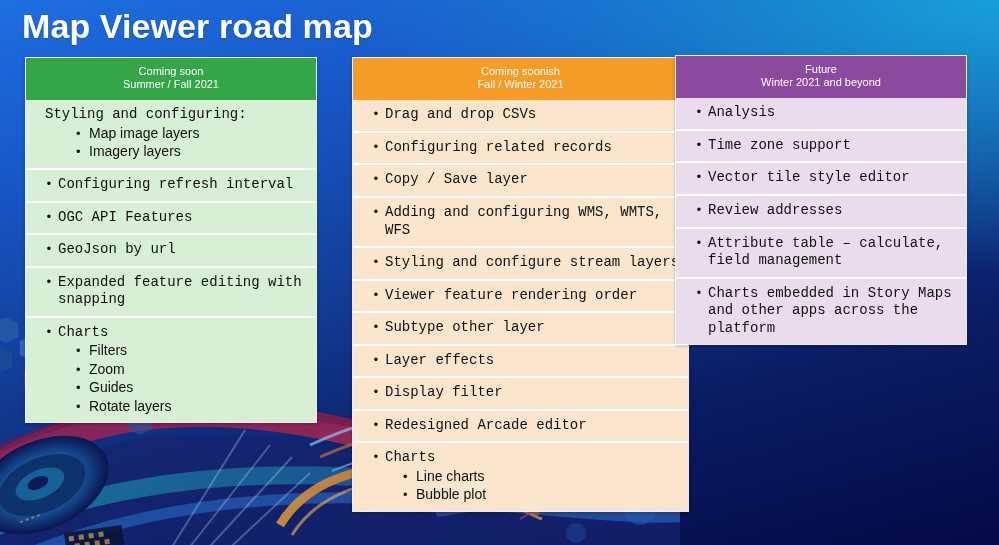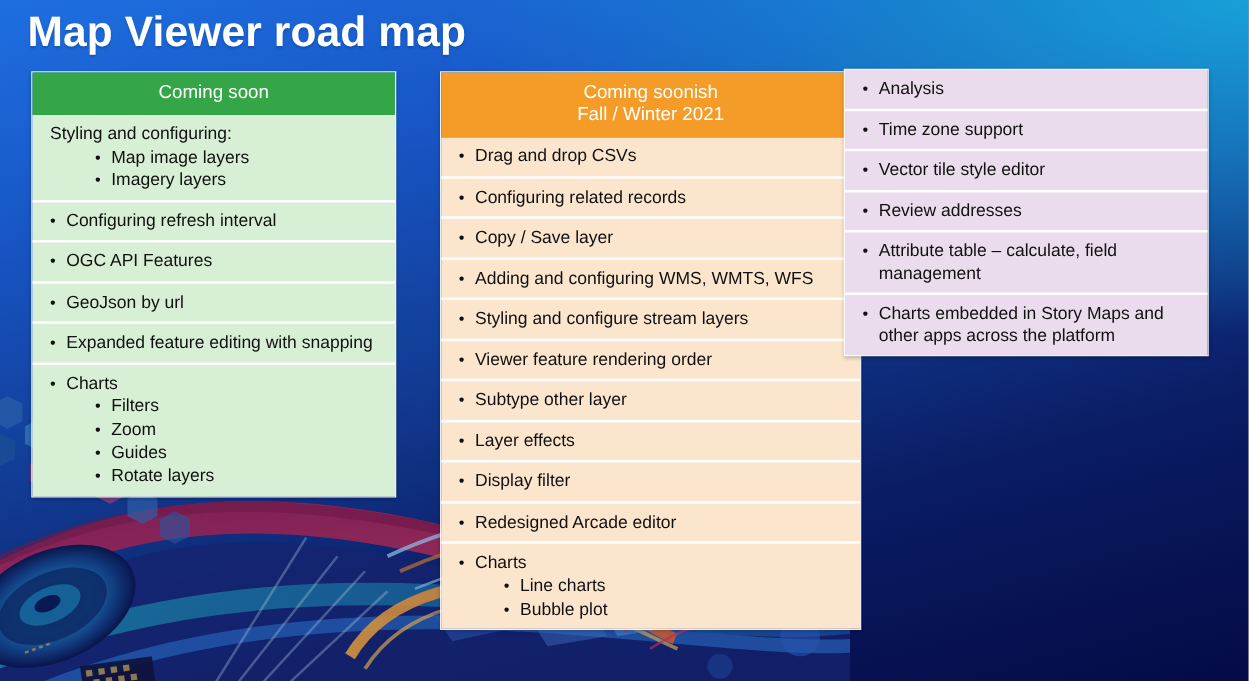--- a/index.html
+++ b/index.html
@@ -63,7 +63,7 @@
   }
   .col-header .hl {
     display: block;
-    font-size: 15px;
+    font-size: 11px;
     font-weight: normal;
   }
 

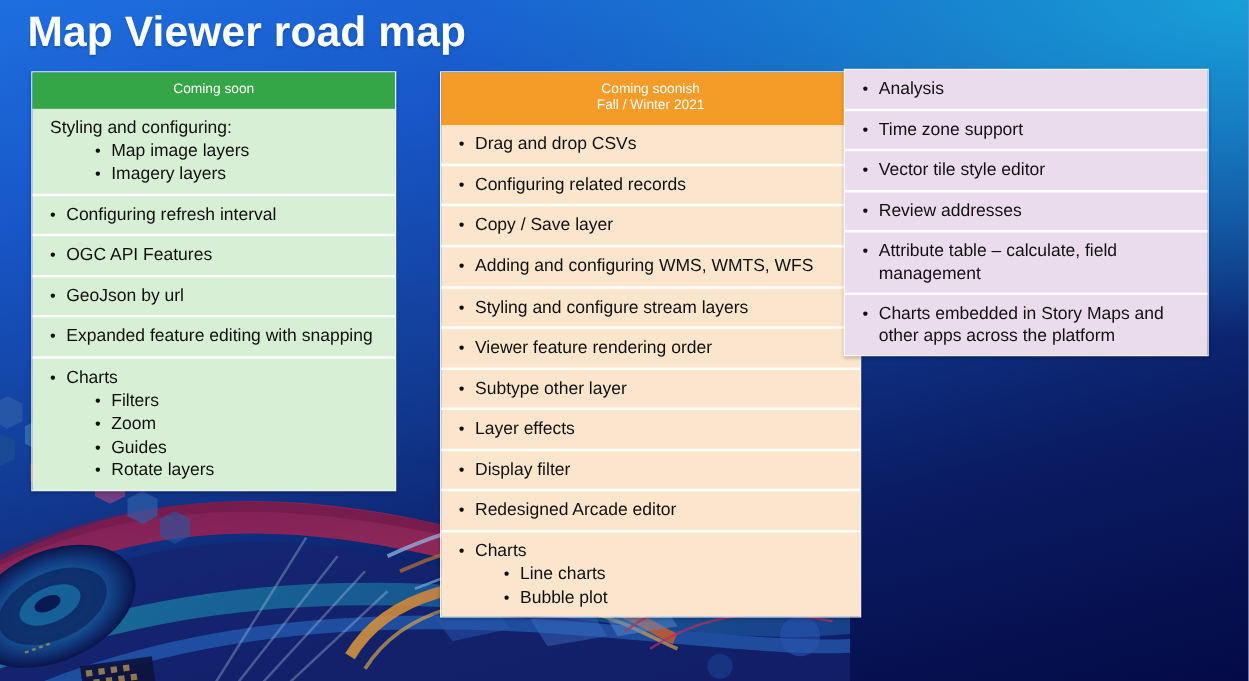--- a/index.html
+++ b/index.html
@@ -376,6 +376,10 @@
       </div>
     </div>
   <div class="column theme-purple" id="col-2">
+      <div class="col-header" style="background: rgb(140, 74, 158);">
+        <span class="hl">Future</span>
+        <span class="hl">Winter 2021 and beyond</span>
+      </div>
       <div class="col-body" style="background: rgb(234, 220, 236);">
         <div class="row">
           <div class="row-line lvl-0">

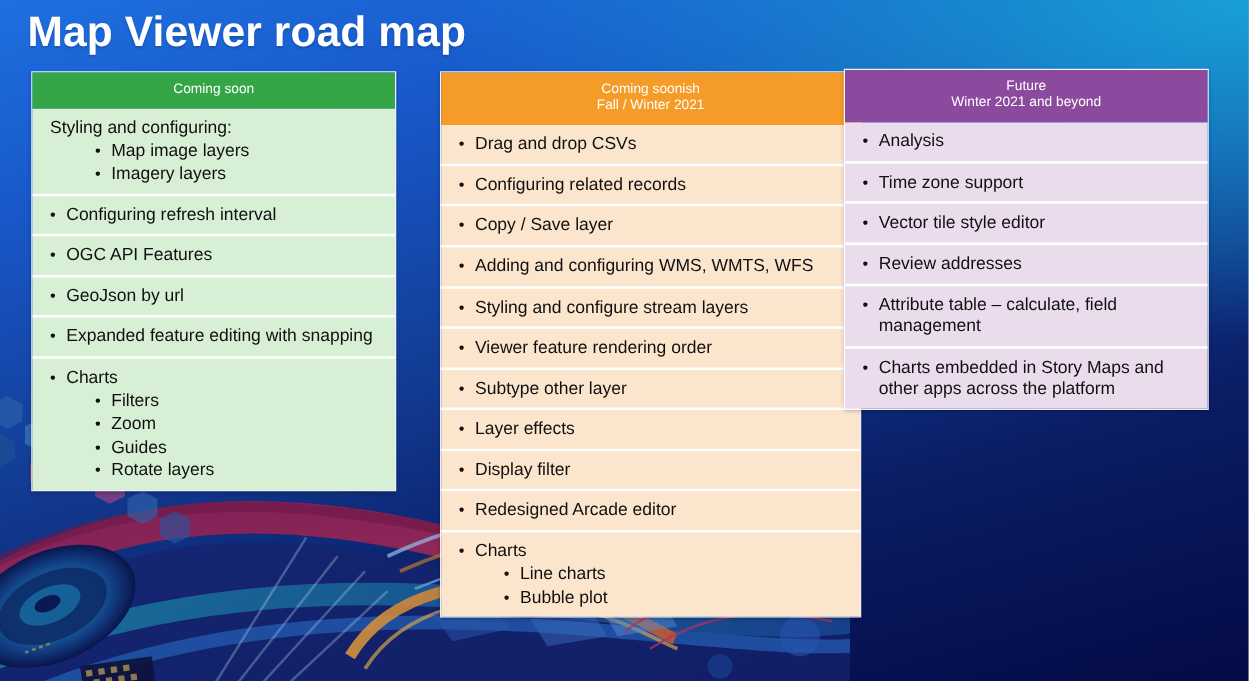--- a/index.html
+++ b/index.html
@@ -230,6 +230,7 @@
   <div class="column theme-green" id="col-0">
       <div class="col-header" style="background: rgb(52, 166, 71);">
         <span class="hl">Coming soon</span>
+        <span class="hl">Summer / Fall 2021</span>
       </div>
       <div class="col-body" style="background: rgb(215, 239, 212);">
         <div class="row">

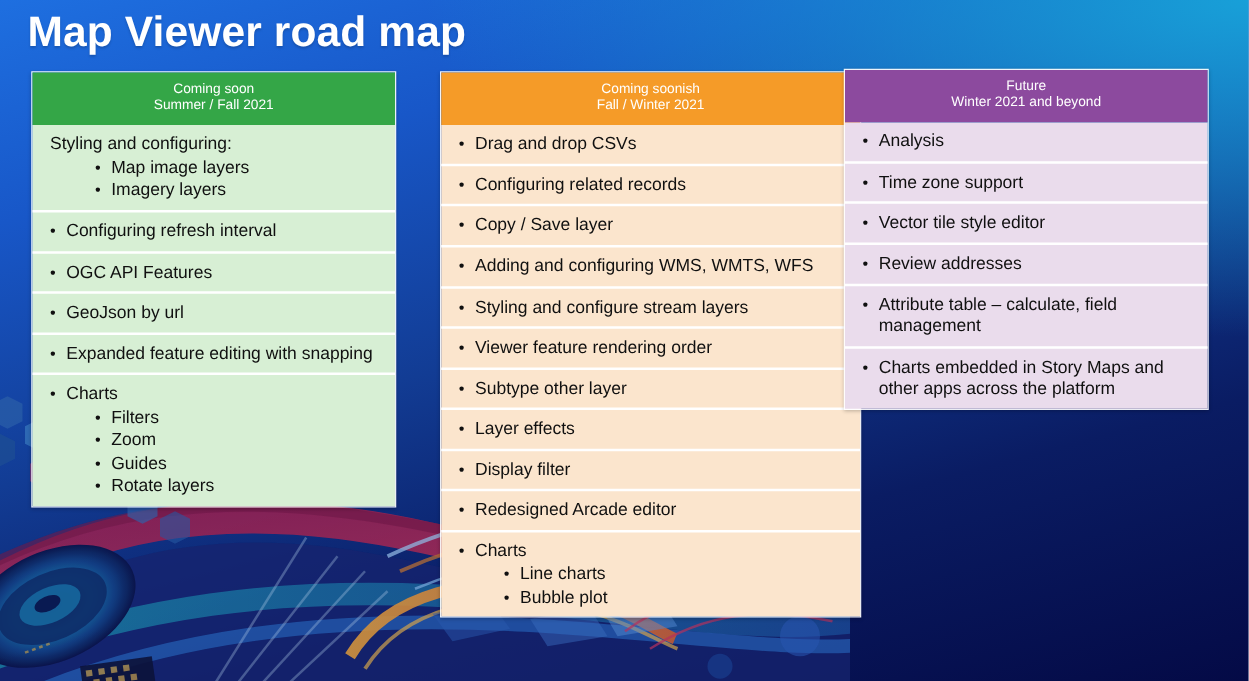--- a/index.html
+++ b/index.html
@@ -97,7 +97,7 @@
   .txt { flex: 1 1 auto; }
 
   
-  .lvl-0 { margin-left: 4px; }
+  .lvl-0 { margin-left: 9px; font-family: Liberation Mono, monospace; }
   .lvl-1 { margin-left: 40px; }
 
   

